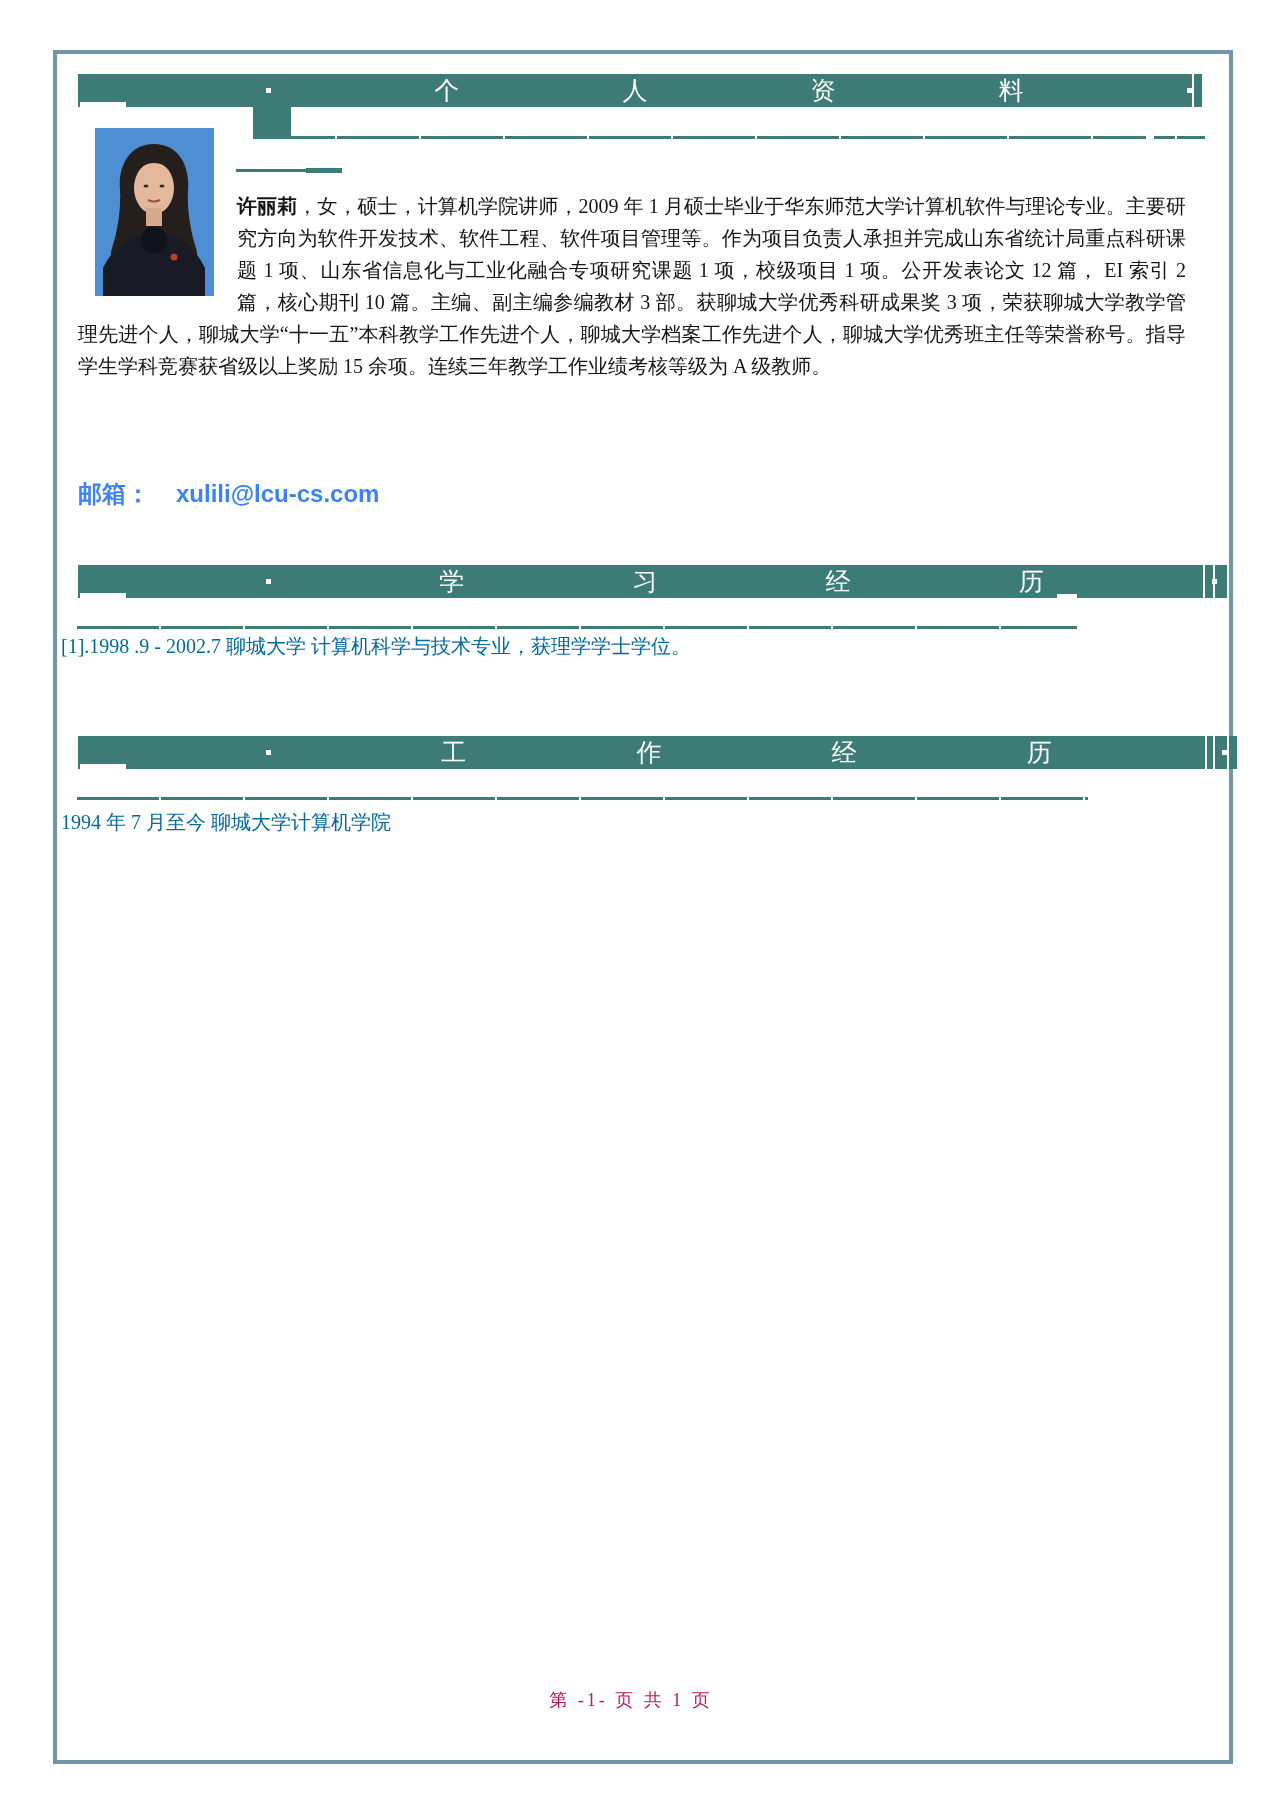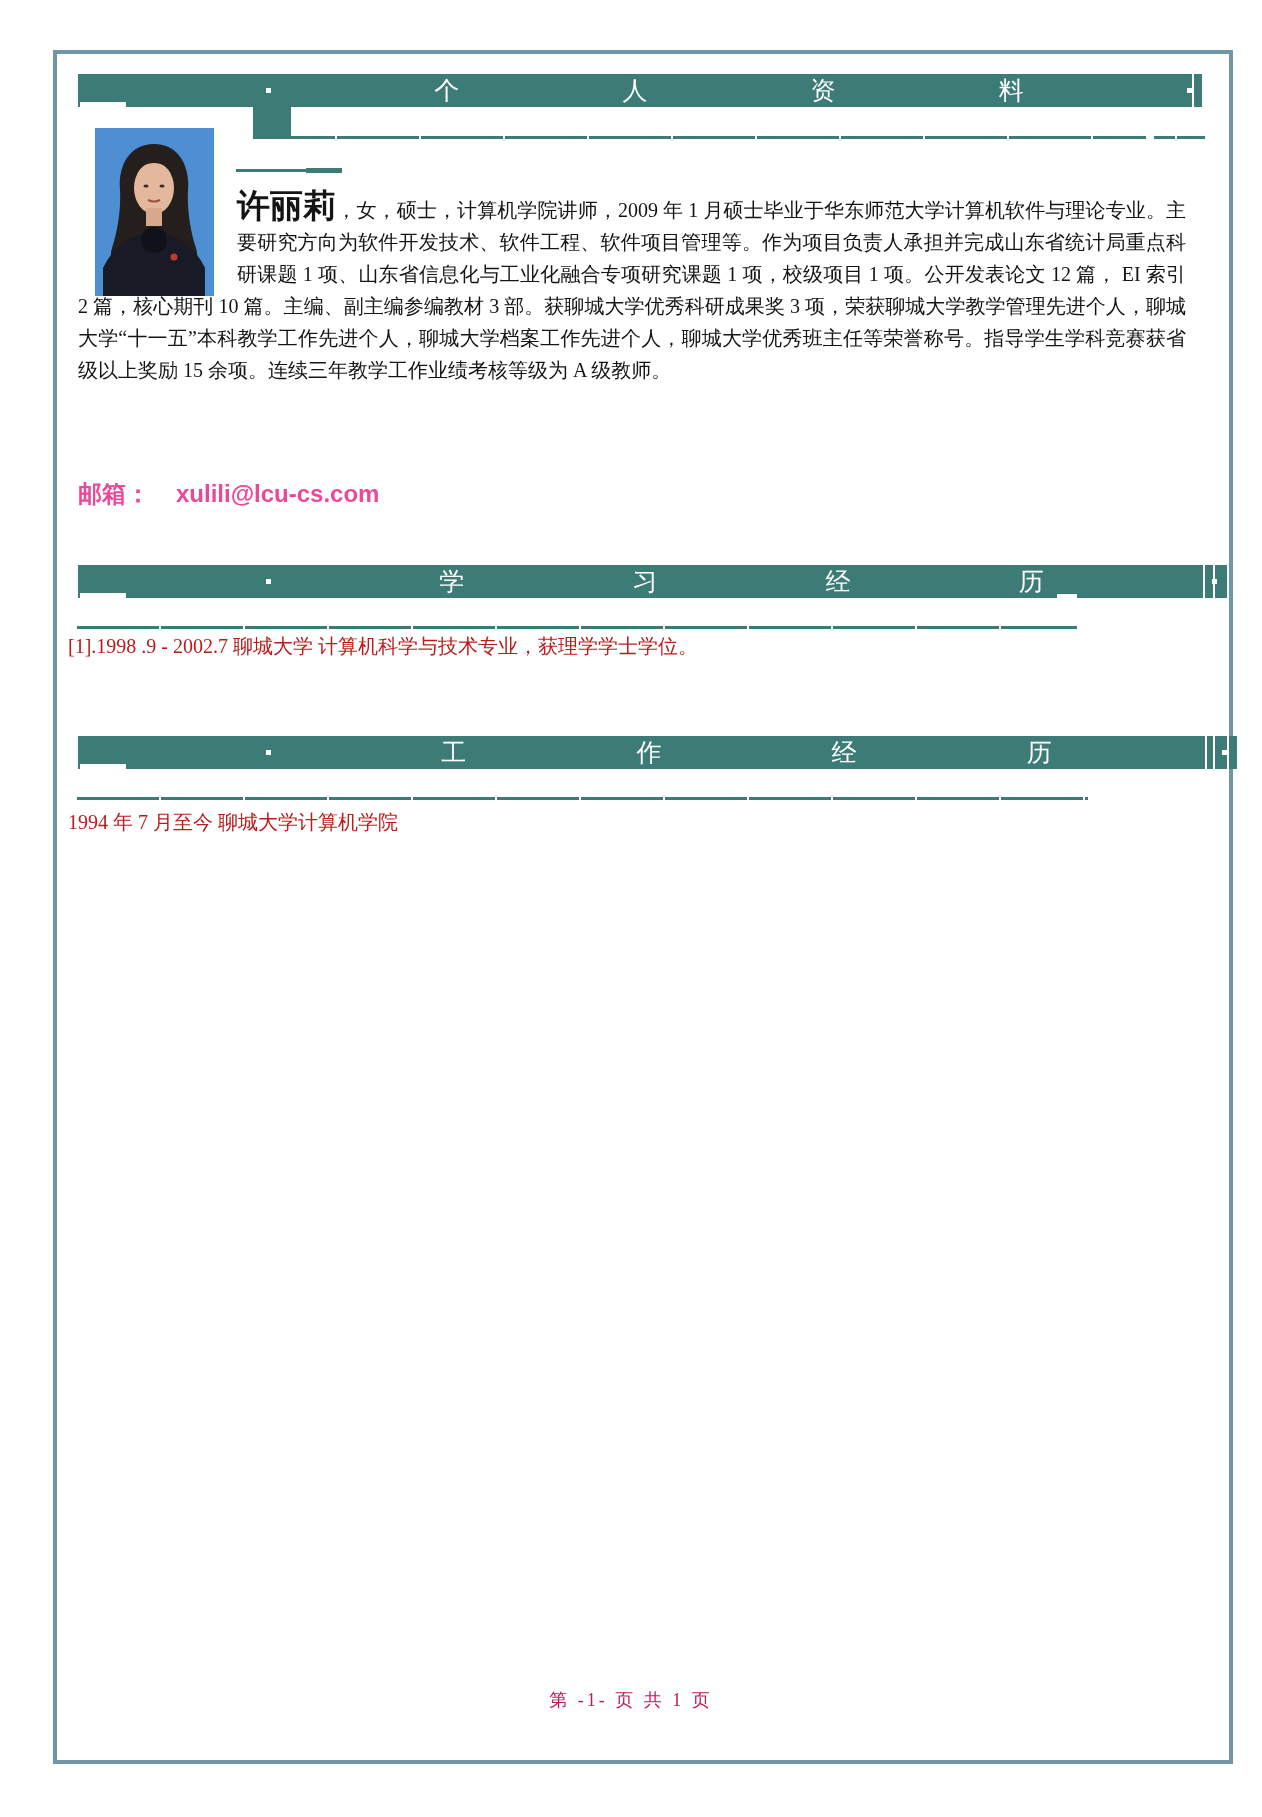--- a/index.html
+++ b/index.html
@@ -60,7 +60,7 @@
   }
   .bio-float{float:left;width:159px;height:100px;}
   .bio-name{
-    font-weight:bold;font-size:33px;
+    font-weight:bold;font-size:20px;
     font-family:Liberation Sans, sans-serif;
     margin-top:33px;
   }

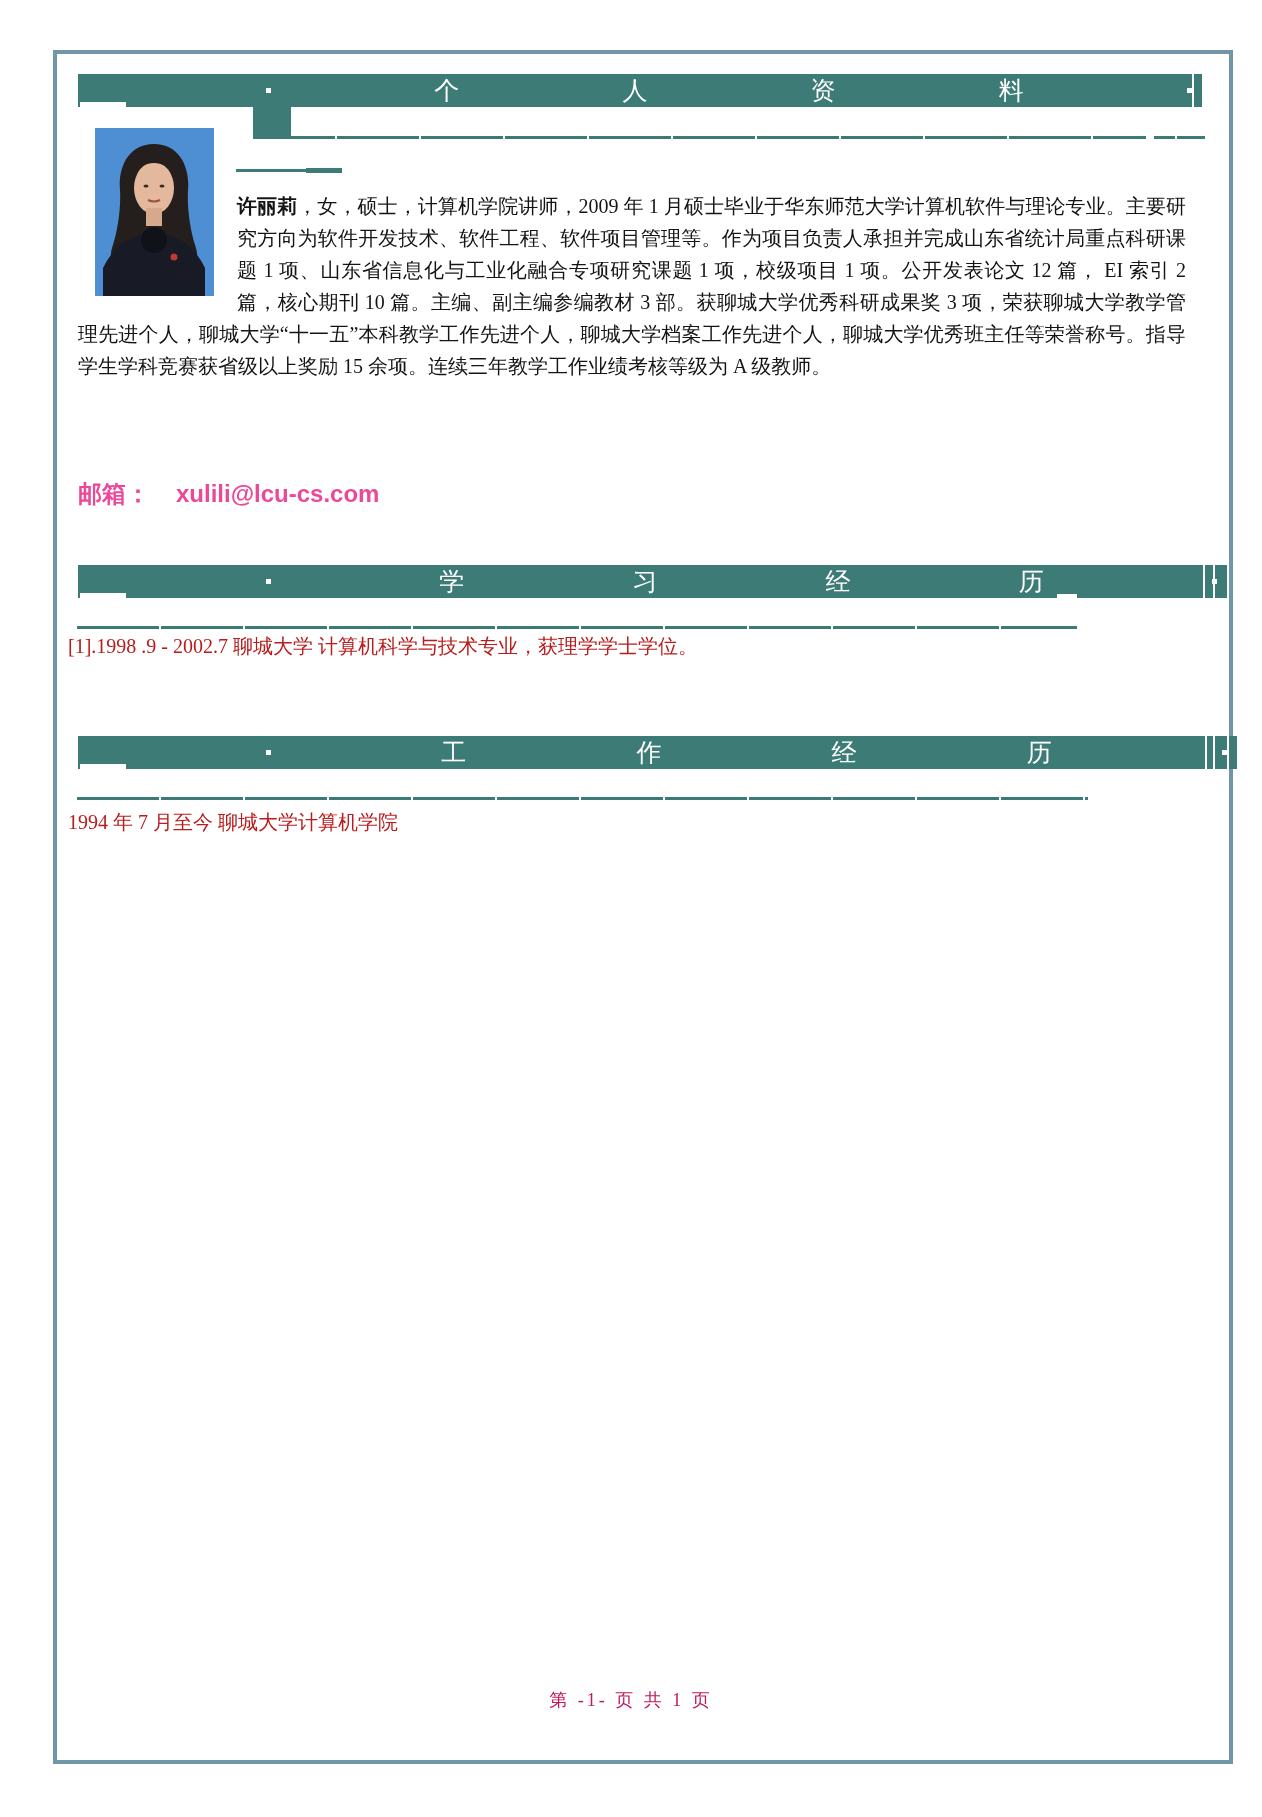--- a/index.html
+++ b/index.html
@@ -68,7 +68,7 @@
   .email-row{
     position:absolute;left:78px;top:478px;
     font-family:"Liberation Sans", sans-serif;
-    font-weight:bold;font-size:24px;color:#ec4899;
+    font-weight:bold;font-size:24px;color:#3b82f6;
   }
   .email-value{margin-left:26px;}
   

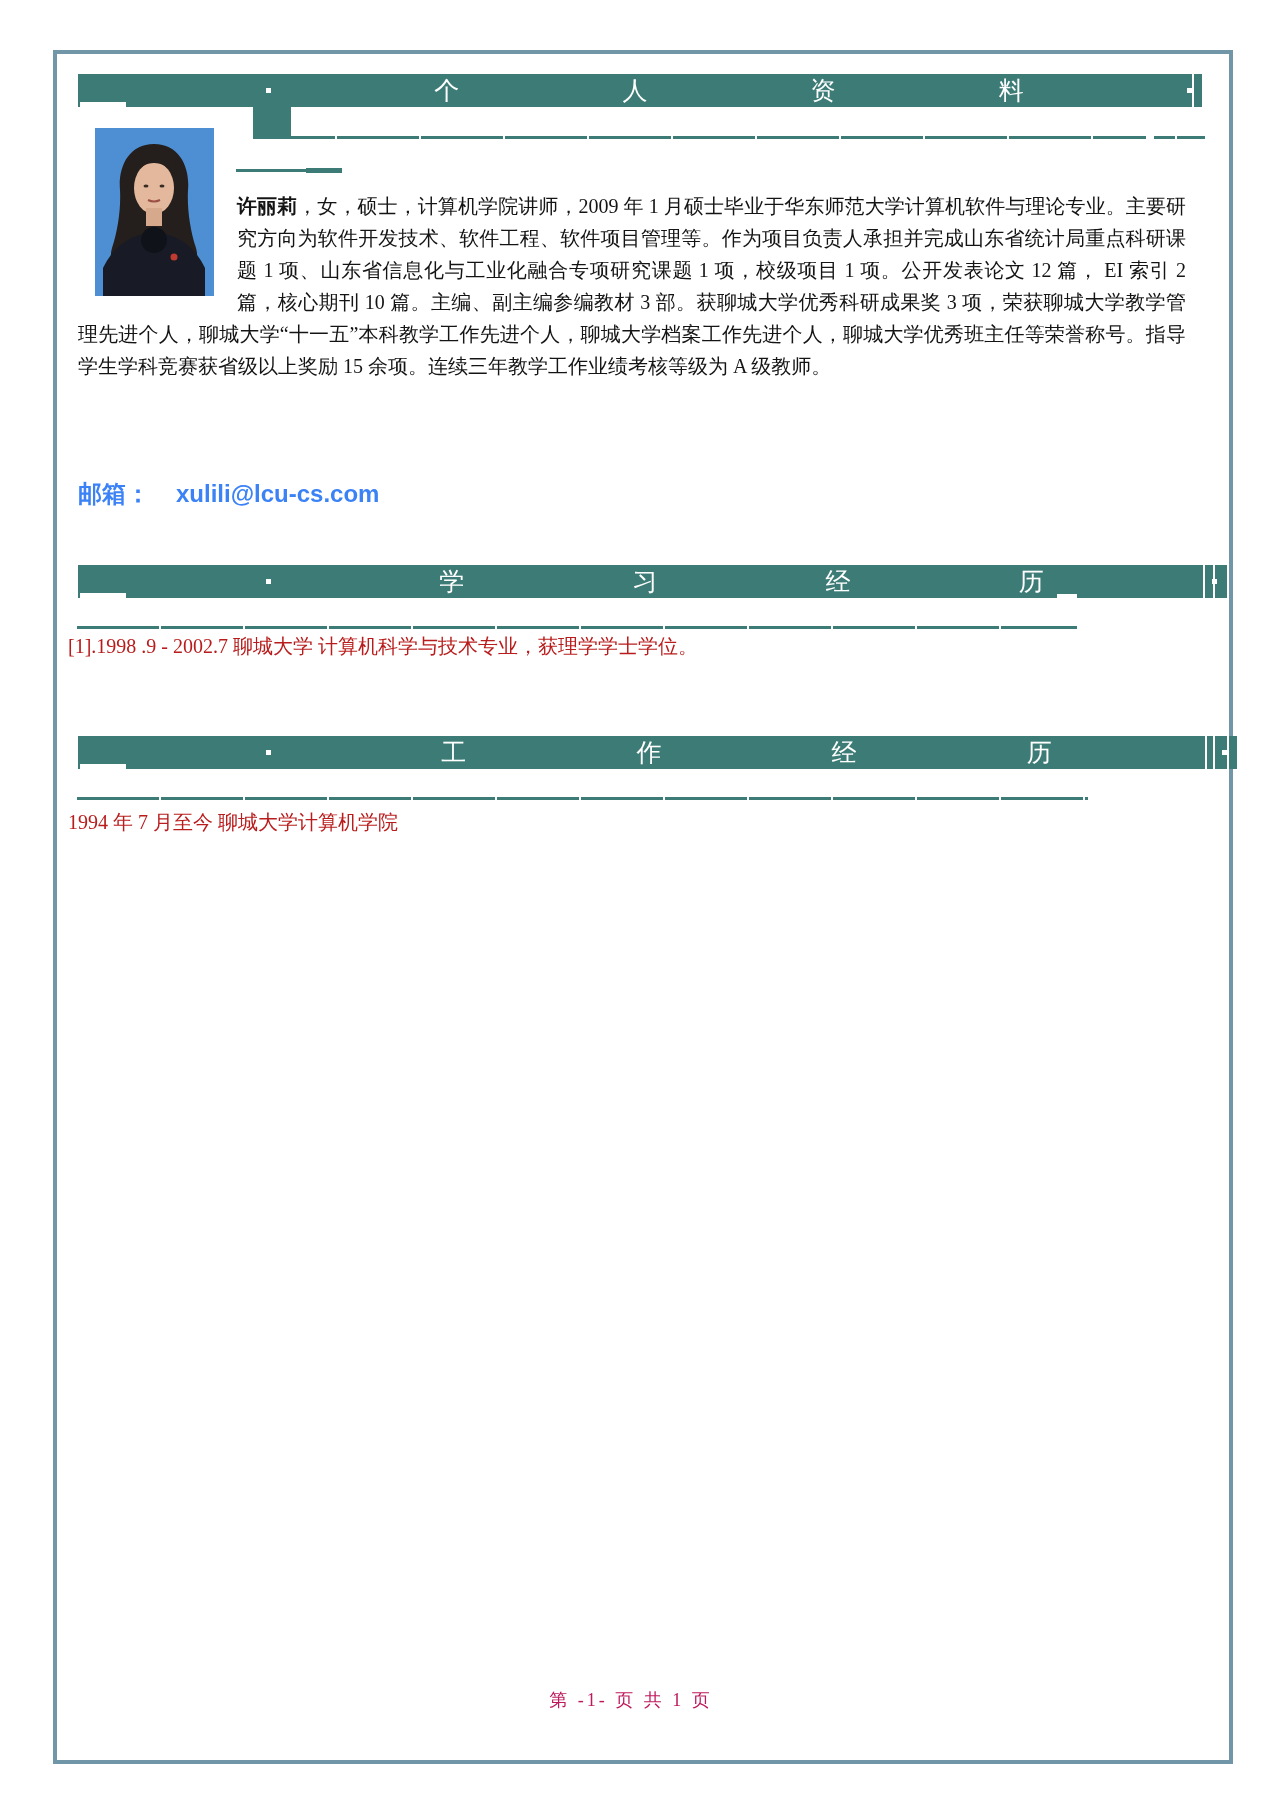--- a/index.html
+++ b/index.html
@@ -72,7 +72,7 @@
   }
   .email-value{margin-left:26px;}
   
-  .list-block{position:absolute;left:68px;color:#b91c1c;}
+  .list-block{position:absolute;left:61px;color:#0369a1;}
   .line{font-size:20px;line-height:32px;}
   
   .footer{

